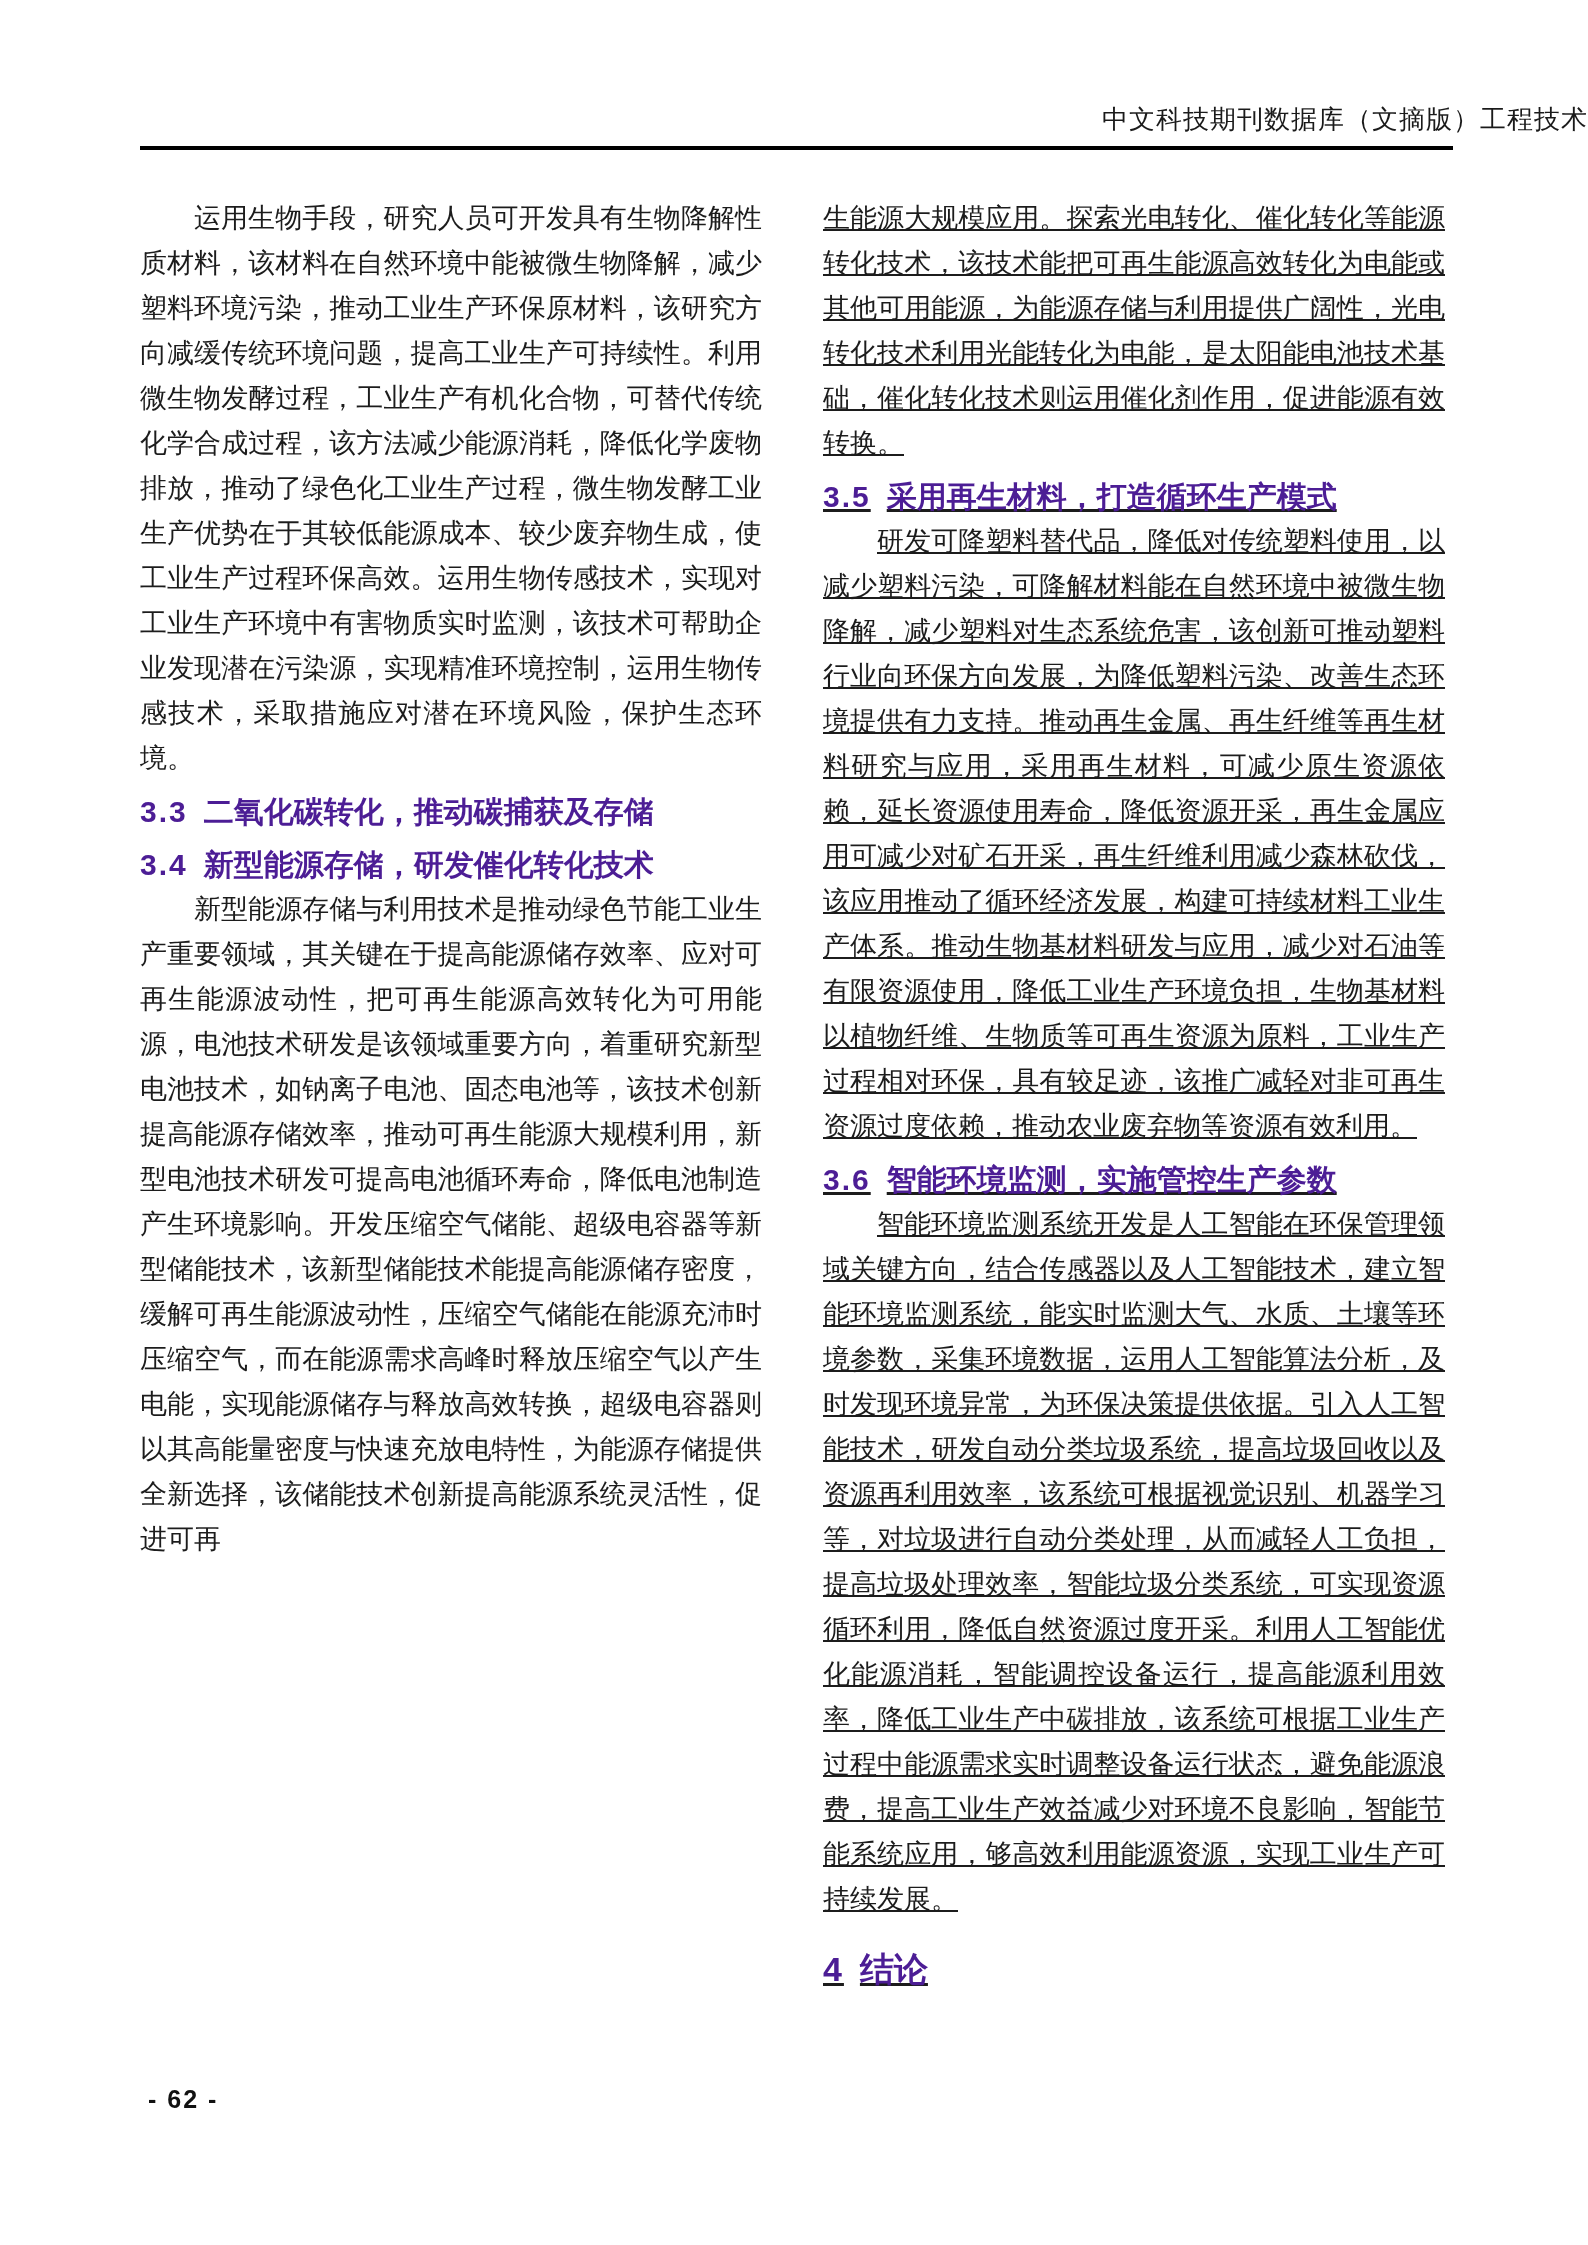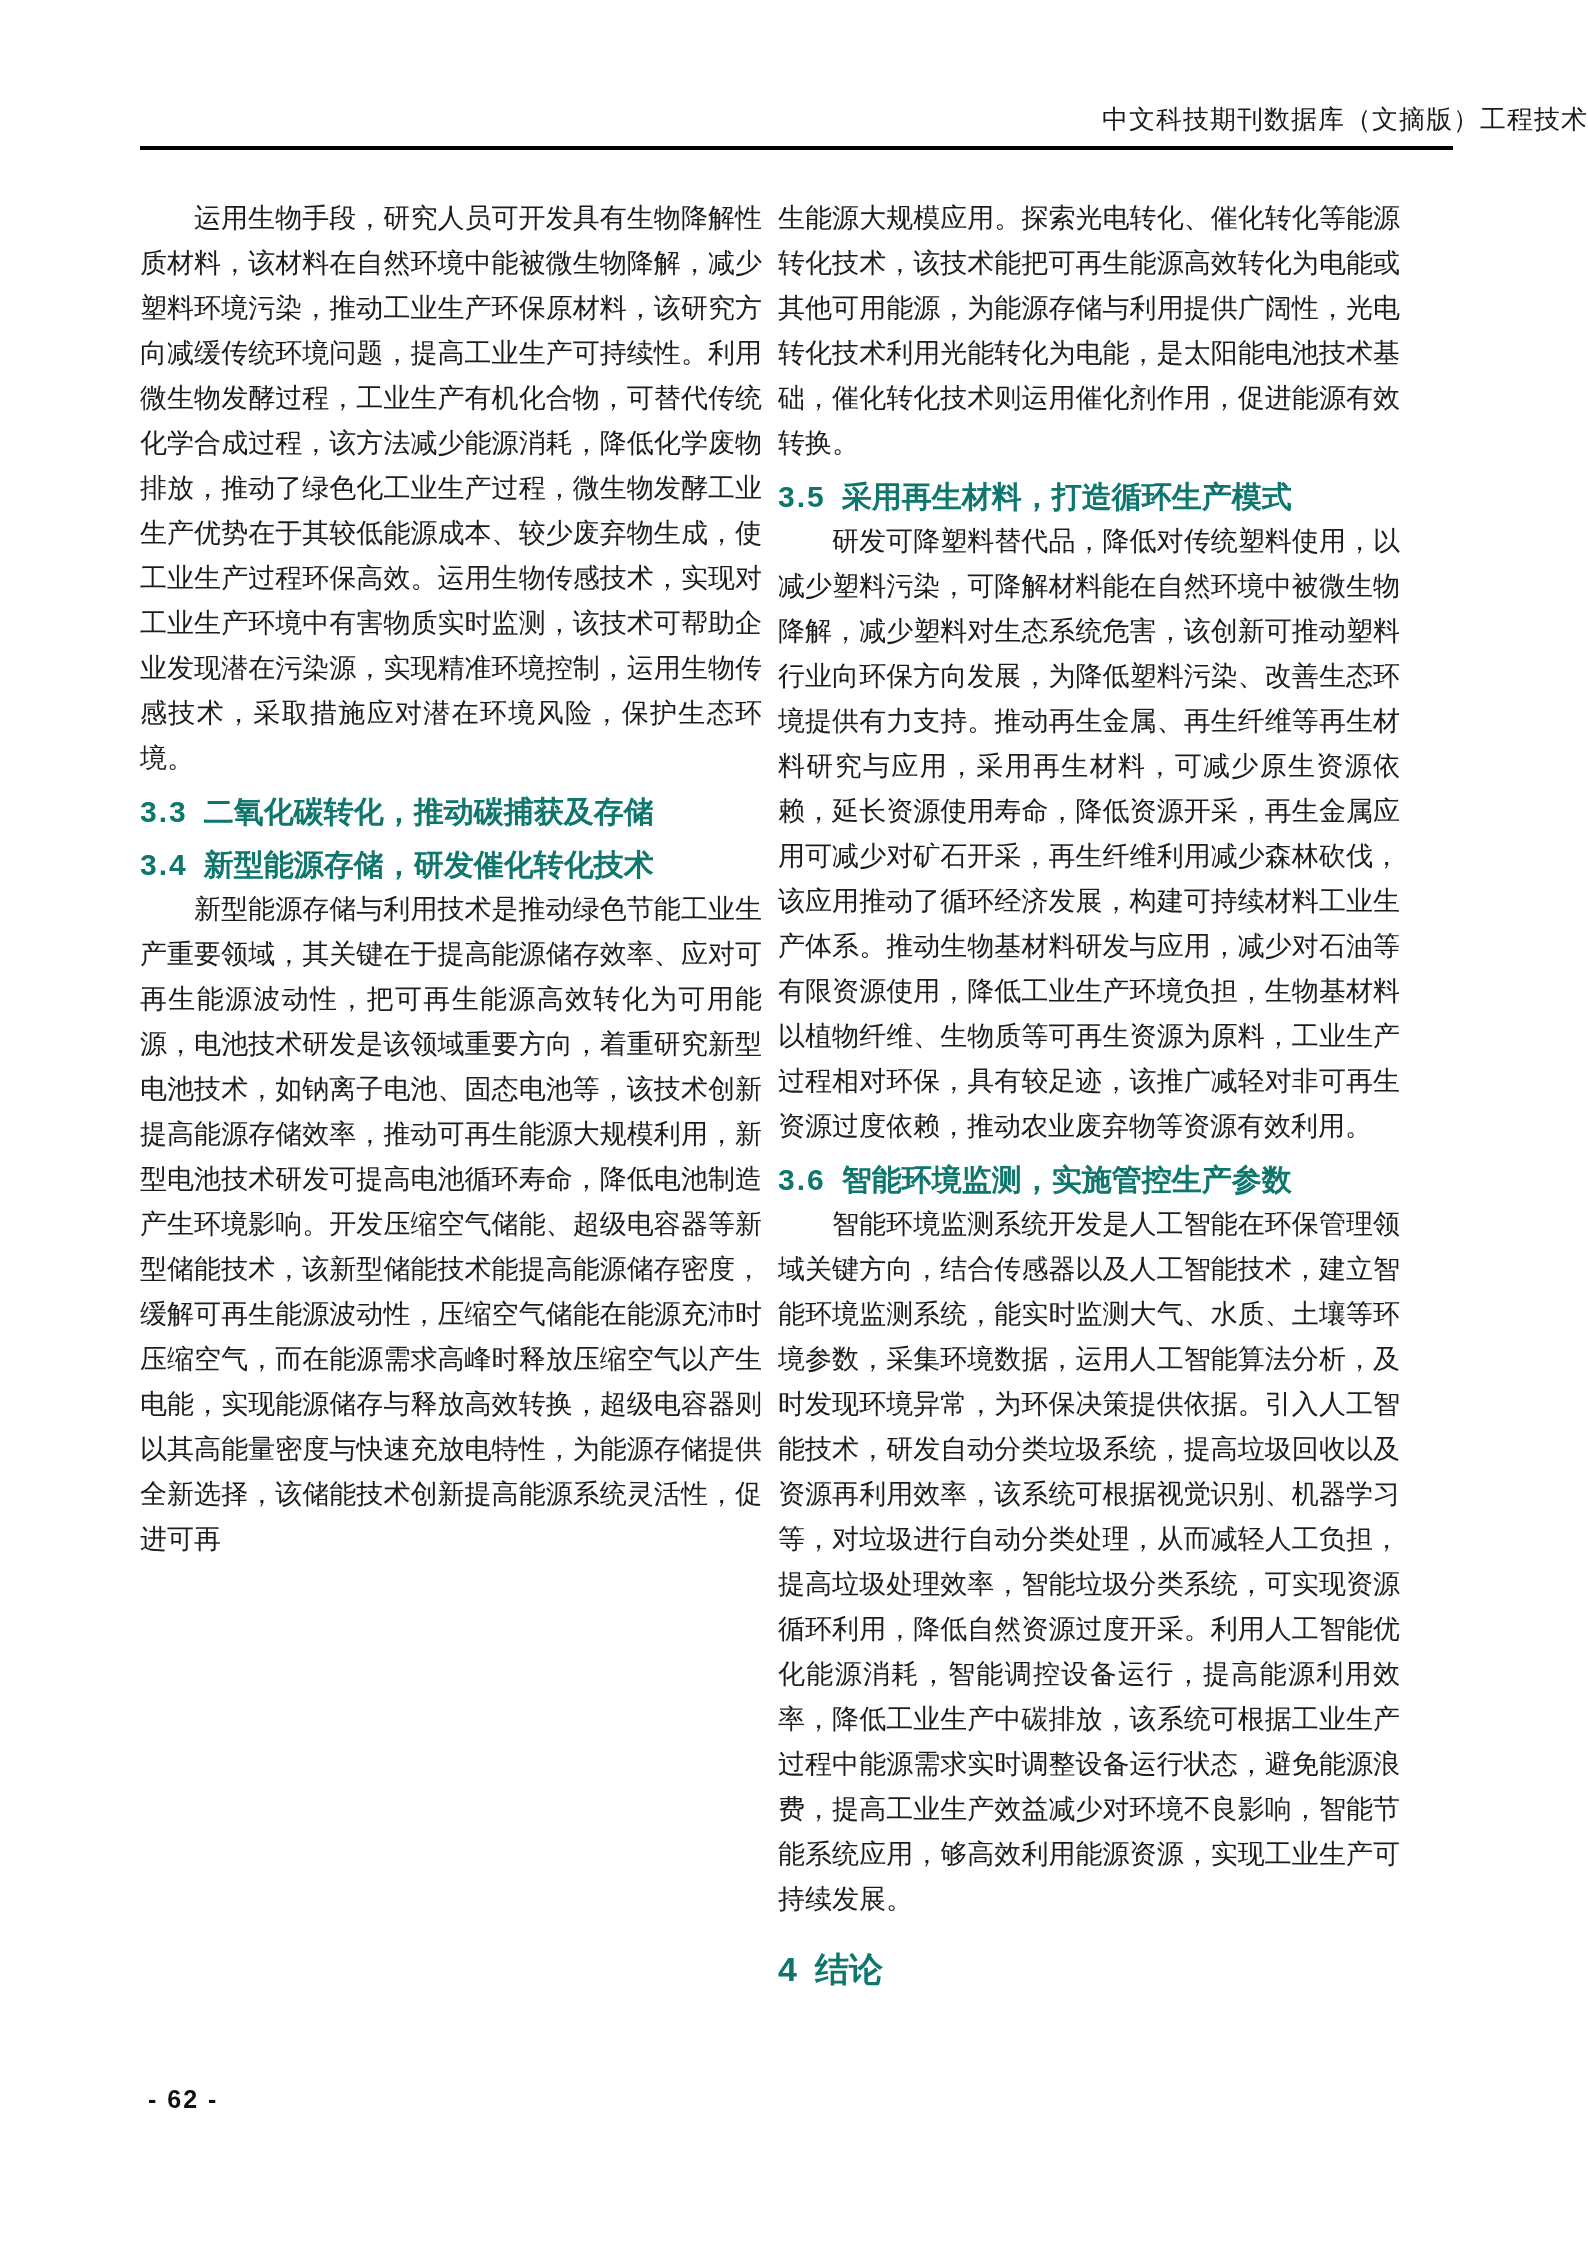--- a/index.html
+++ b/index.html
@@ -31,7 +31,7 @@
     color:#1c1c1c;
   }
   .col-left{left:140px;}
-  .col-right{left:778px;}
+  .col-right{left:823px;text-decoration:underline;}
   .col p{
     margin:0;
     text-indent:2em;

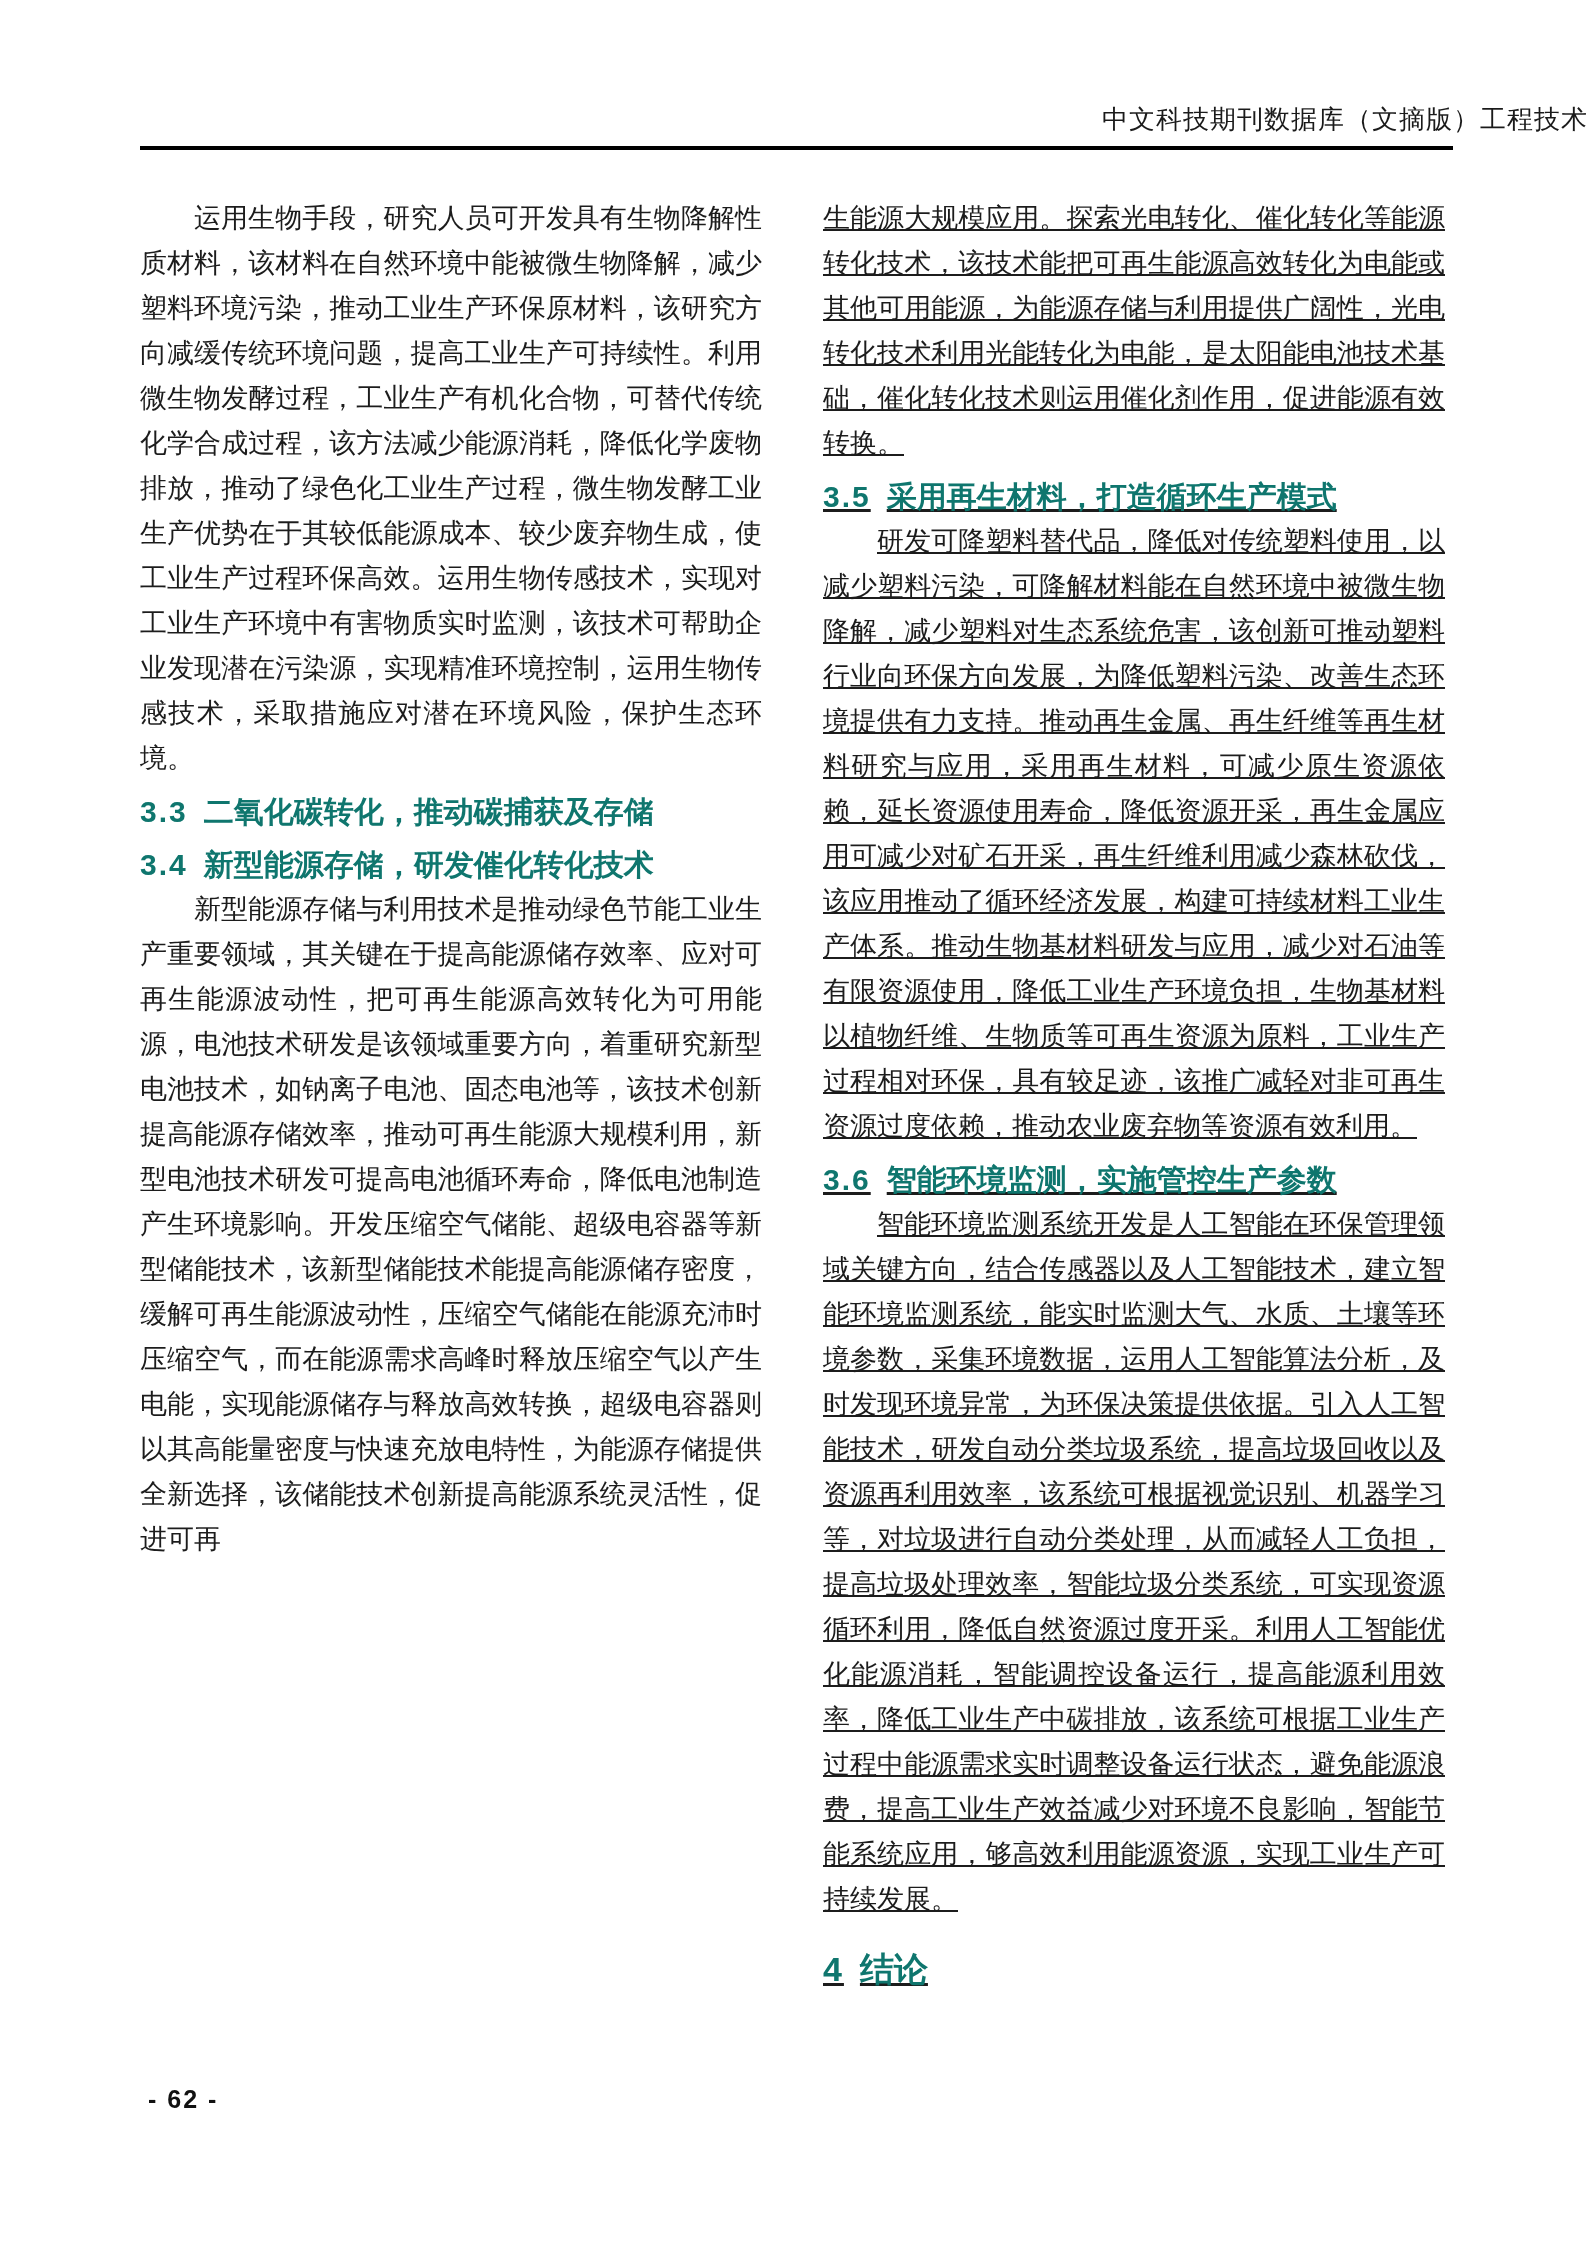--- a/index.html
+++ b/index.html
@@ -42,7 +42,7 @@
     font-family:"Liberation Sans","DejaVu Sans",sans-serif;
     font-weight:bold;
     font-size:30px;line-height:45px;
-    color:#0f766e;
+    color:#4c1d95;
     text-indent:0;
     text-align:left;
     white-space:nowrap;

